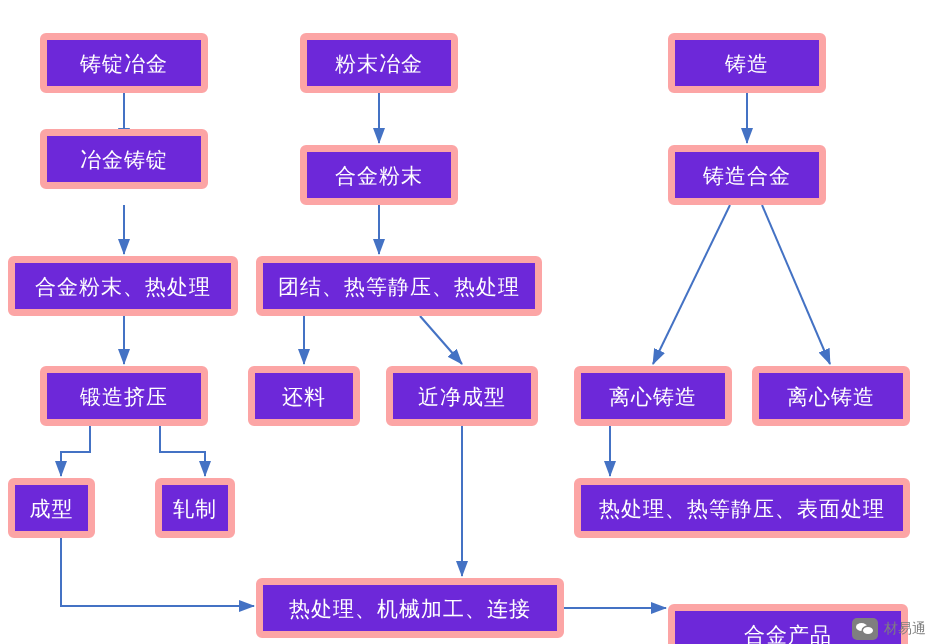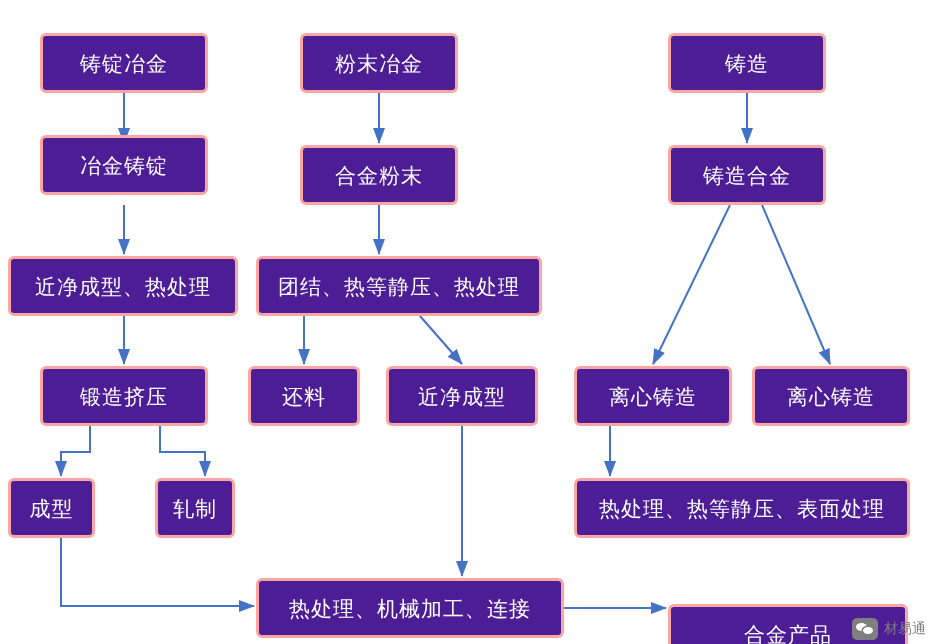--- a/index.html
+++ b/index.html
@@ -14,8 +14,8 @@
   .node{
     position:absolute;
     box-sizing:border-box;
-    background:#4c1d95;
-    border:3px solid #fca5a5;
+    background:#6d28d9;
+    border:7px solid #fca5a5;
     border-radius:6px;
     color:#ffffff;
     display:flex;

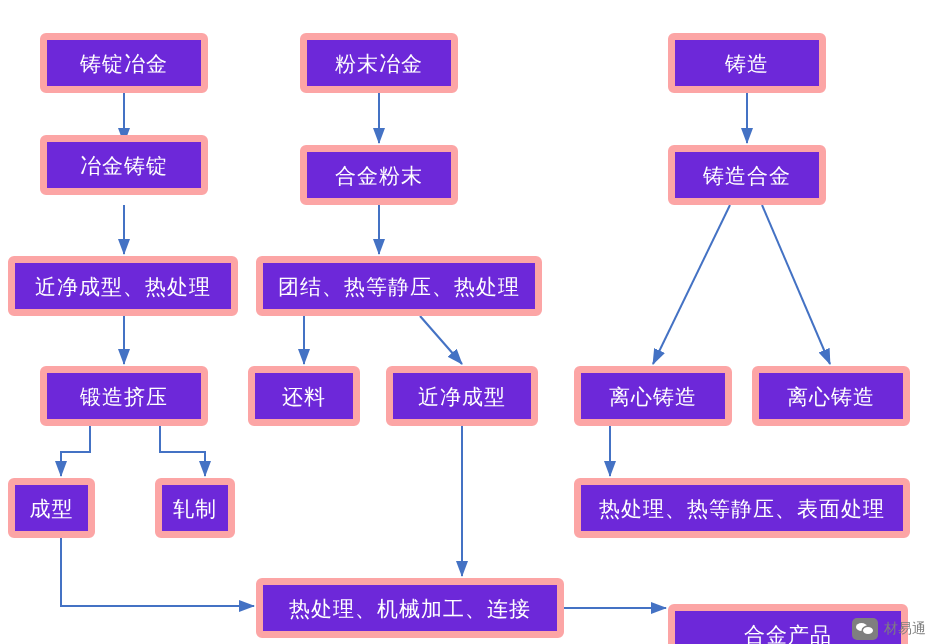--- a/index.html
+++ b/index.html
@@ -100,7 +100,7 @@
     <div class="node" style="left: 668px; top: 33px; width: 158px; height: 60px;">
       <span>铸造</span>
     </div>
-    <div class="node" style="left: 40px; top: 135px; width: 168px; height: 60px;">
+    <div class="node" style="left: 40px; top: 129px; width: 168px; height: 60px;">
       <span>冶金铸锭</span>
     </div>
     <div class="node" style="left: 300px; top: 145px; width: 158px; height: 60px;">

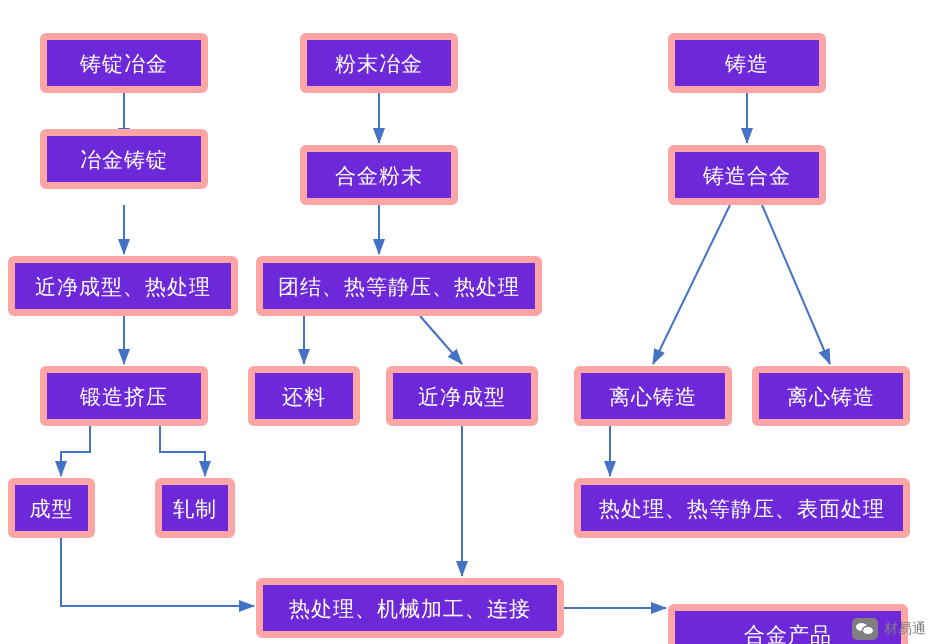--- a/index.html
+++ b/index.html
@@ -110,7 +110,7 @@
       <span>铸造合金</span>
     </div>
     <div class="node" style="left: 8px; top: 256px; width: 230px; height: 60px;">
-      <span>近净成型、热处理</span>
+      <span>合金粉末、热处理</span>
     </div>
     <div class="node" style="left: 256px; top: 256px; width: 286px; height: 60px;">
       <span>团结、热等静压、热处理</span>

